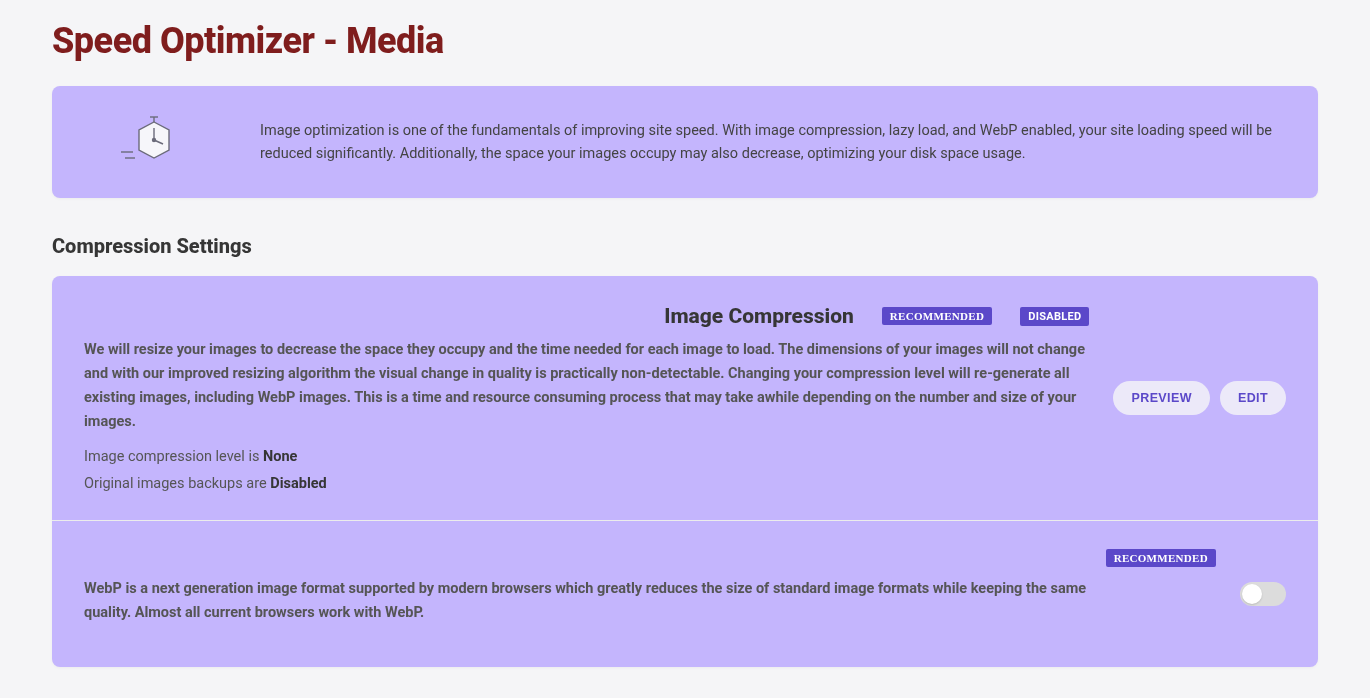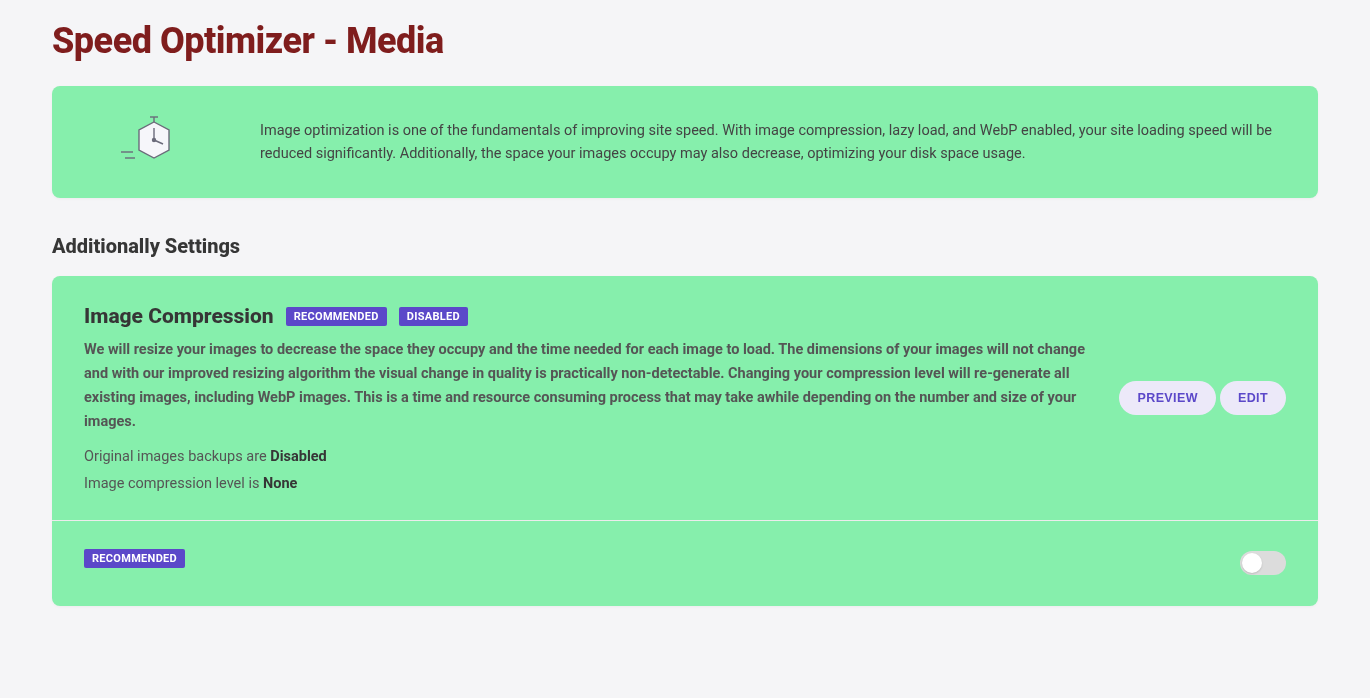--- a/index.html
+++ b/index.html
@@ -17,7 +17,7 @@
   letter-spacing: -0.5px;
 }
 .card {
-  background: #86efac;
+  background: #c4b5fd;
   border-radius: 8px;
   box-shadow: 0 1px 3px rgba(0,0,0,0.04);
 }

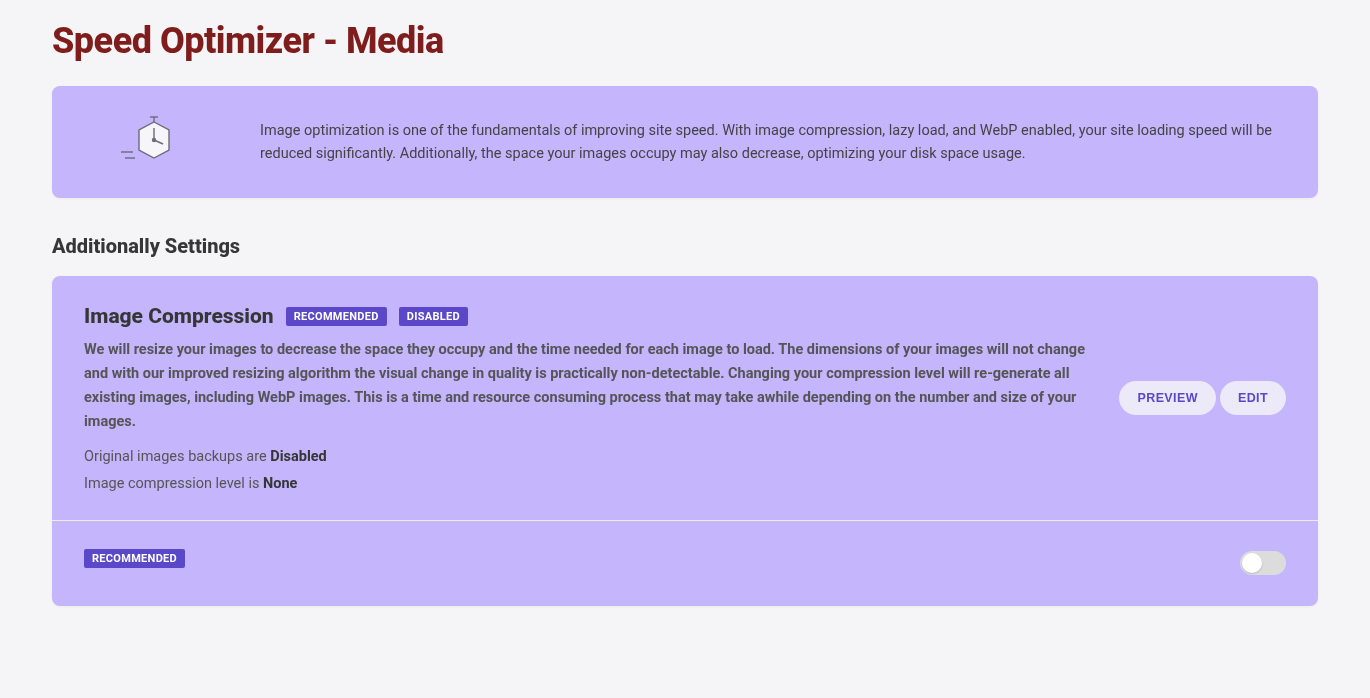--- a/index.html
+++ b/index.html
@@ -156,7 +156,7 @@
   <p class="intro-text">Image optimization is one of the fundamentals of improving site speed. With image compression, lazy load, and WebP enabled, your site loading speed will be reduced significantly. Additionally, the space your images occupy may also decrease, optimizing your disk space usage.</p>
 </div>
 
-<h2 class="section-title">Additionally Settings</h2>
+<h2 class="section-title">Compression Settings</h2>
 
 <div class="card settings-card">
 

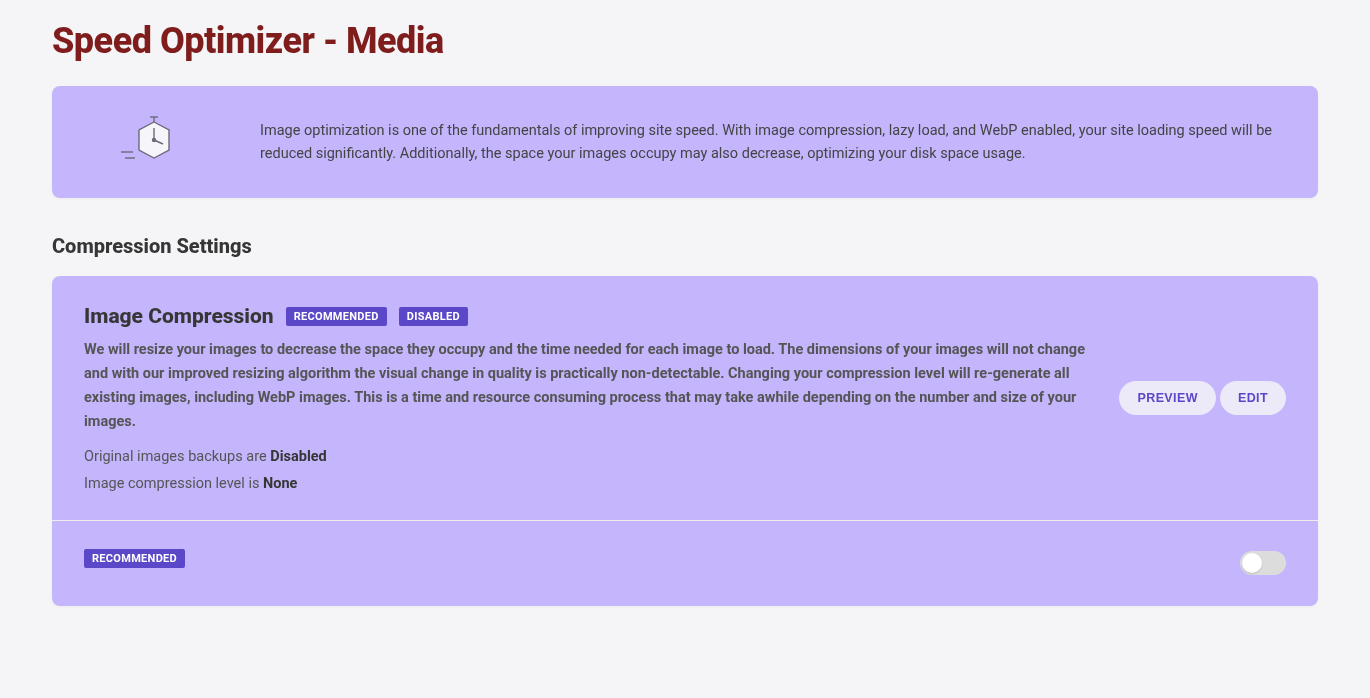--- a/index.html
+++ b/index.html
@@ -57,9 +57,10 @@
 .setting-header {
   display: flex;
   align-items: center;
-  gap: 12px;
+  gap: 28px;
   margin-bottom: 10px;
   flex-wrap: wrap;
+  justify-content: flex-end;
 }
 .setting-title {
   font-size: 21px;

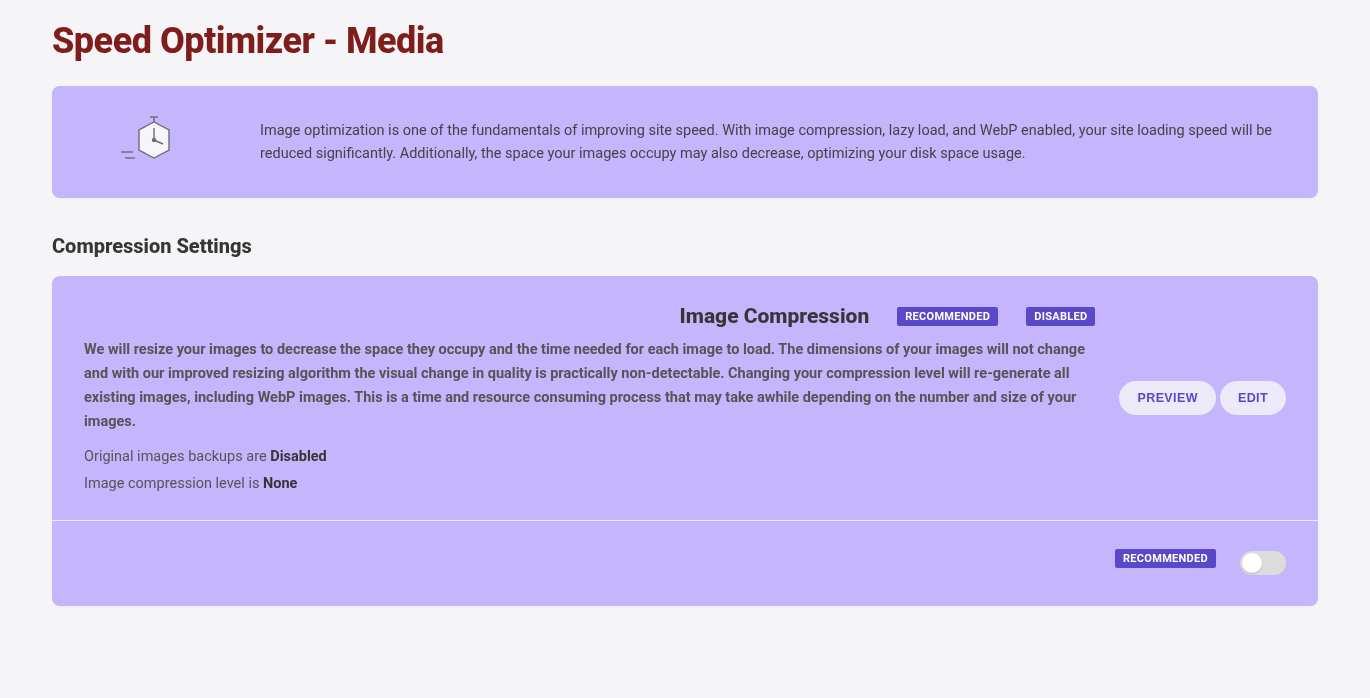--- a/index.html
+++ b/index.html
@@ -79,6 +79,7 @@
 .badge-recommended {
   background: #5b48c9;
   color: #fff;
+  font-family: Liberation Serif, serif;
 }
 .badge-disabled {
   background: #5b48c9;

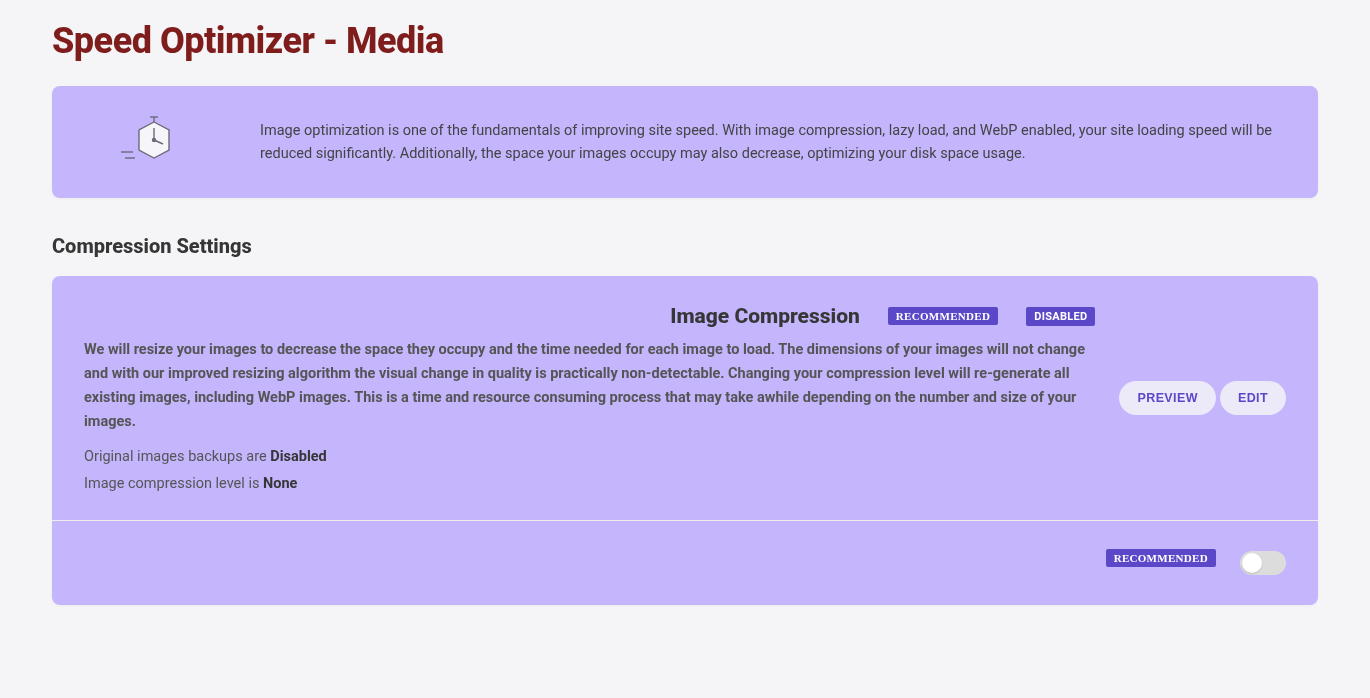--- a/index.html
+++ b/index.html
@@ -102,7 +102,7 @@
 .setting-line .strong { font-weight: 700; color: #363636; }
 .setting-actions {
   display: flex;
-  gap: 4px;
+  gap: 10px;
   align-items: center;
 }
 .pill-btn {

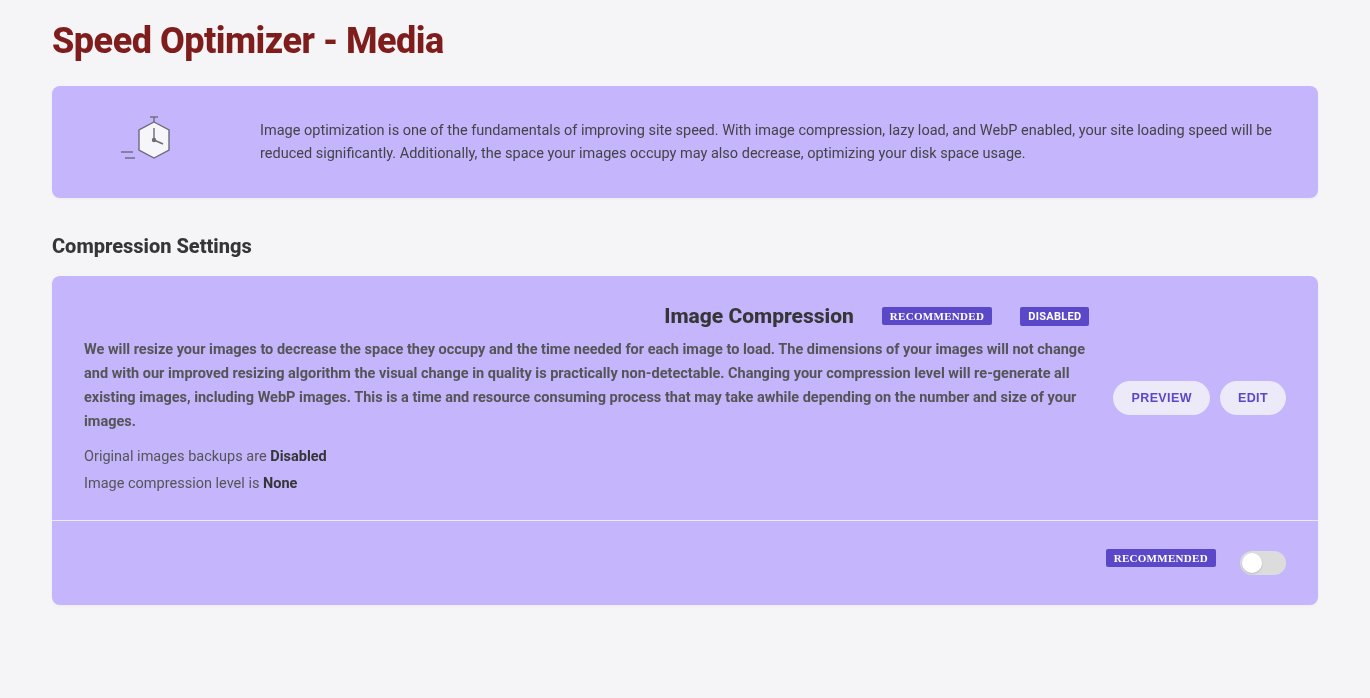--- a/index.html
+++ b/index.html
@@ -171,10 +171,10 @@
       </div>
       <p class="setting-desc">We will resize your images to decrease the space they occupy and the time needed for each image to load. The dimensions of your images will not change and with our improved resizing algorithm the visual change in quality is practically non-detectable. Changing your compression level will re-generate all existing images, including WebP images. This is a time and resource consuming process that may take awhile depending on the number and size of your images.</p>
       <p class="setting-line">
-        <span>Original images backups are </span><span class="strong">Disabled</span>
+        <span>Image compression level is </span><span class="strong">None</span>
       </p>
       <p class="setting-line">
-        <span>Image compression level is </span><span class="strong">None</span>
+        <span>Original images backups are </span><span class="strong">Disabled</span>
       </p>
     </div>
     <div class="setting-actions">

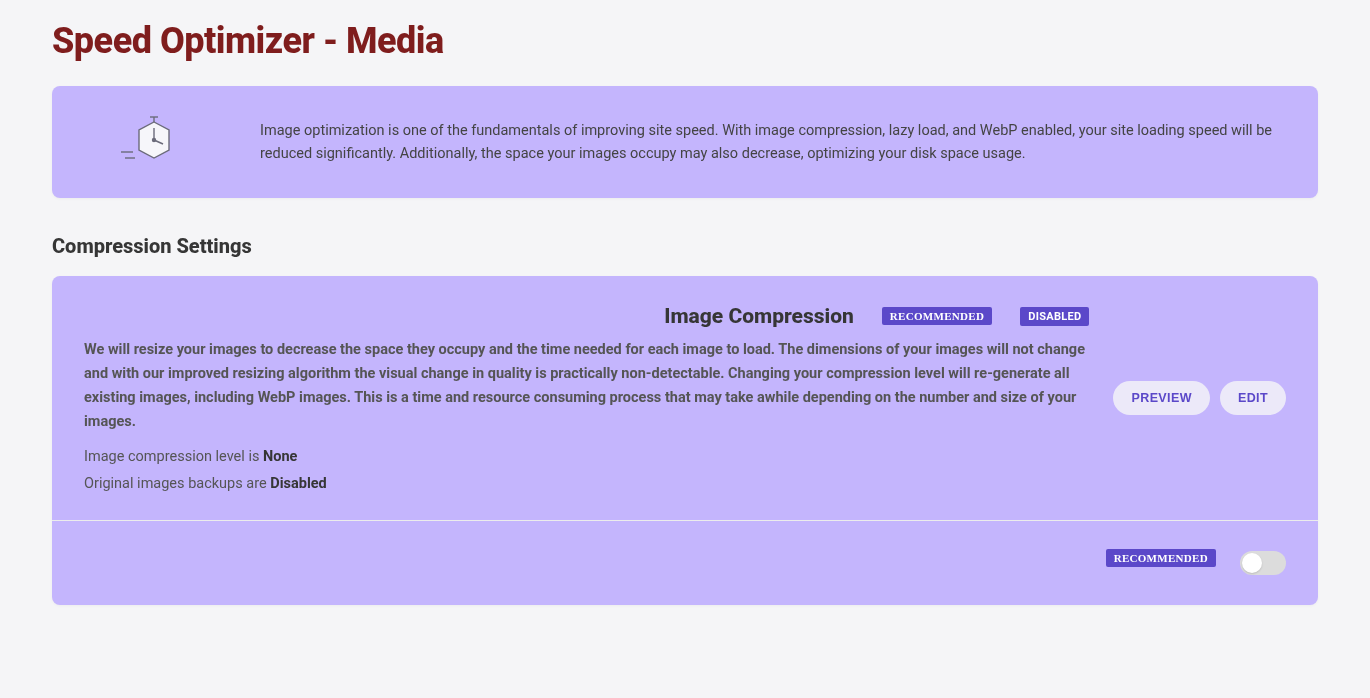--- a/index.html
+++ b/index.html
@@ -188,6 +188,7 @@
       <div class="setting-header">
         <span class="badge badge-recommended">RECOMMENDED</span>
       </div>
+      <p class="setting-desc">WebP is a next generation image format supported by modern browsers which greatly reduces the size of standard image formats while keeping the same quality. Almost all current browsers work with WebP.</p>
     </div>
     <div class="setting-actions">
       <div class="toggle">

